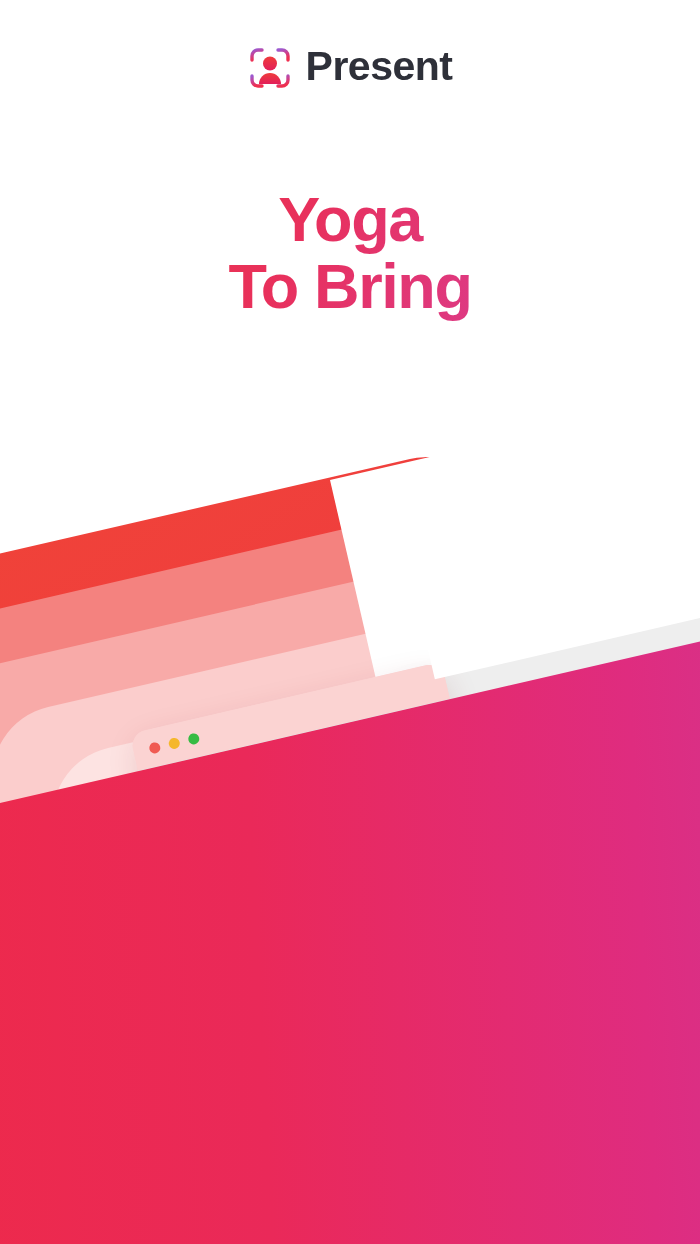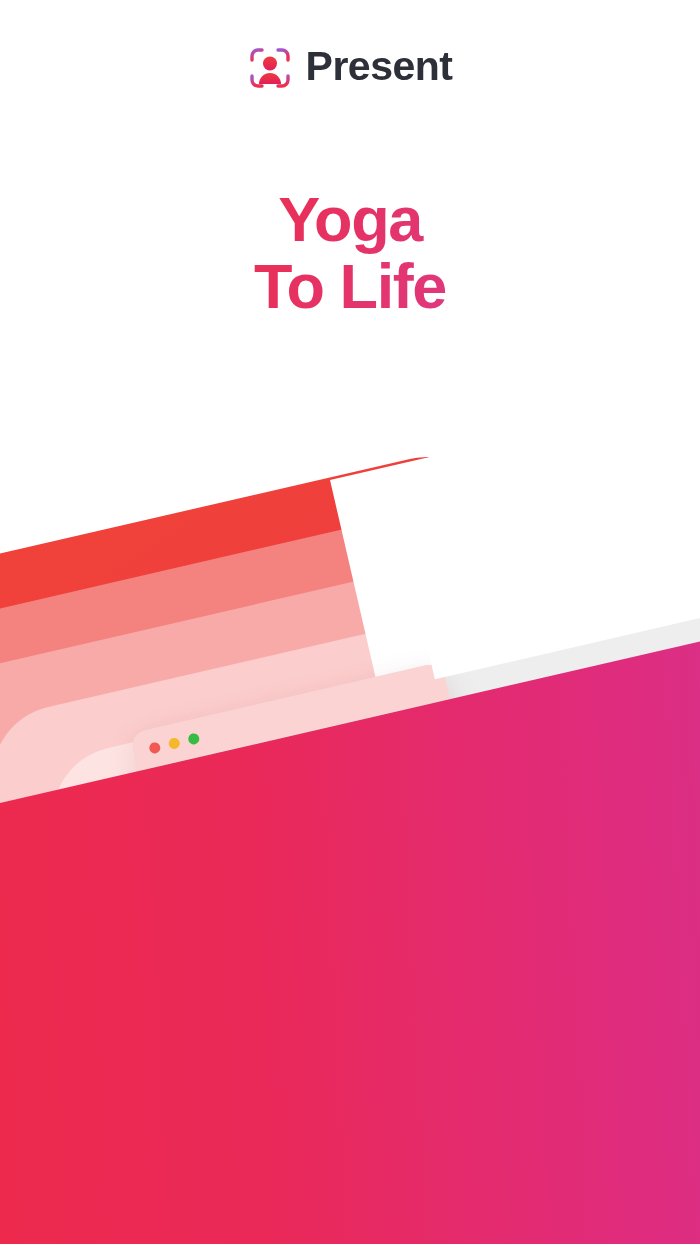--- a/index.html
+++ b/index.html
@@ -366,7 +366,7 @@
 
   <h1 class="headline">
     <span class="hl-line">Yoga</span>
-    <span class="hl-line">To Life</span>
+    <span class="hl-line">To Bring</span>
   </h1>
 
   <div class="stage">

